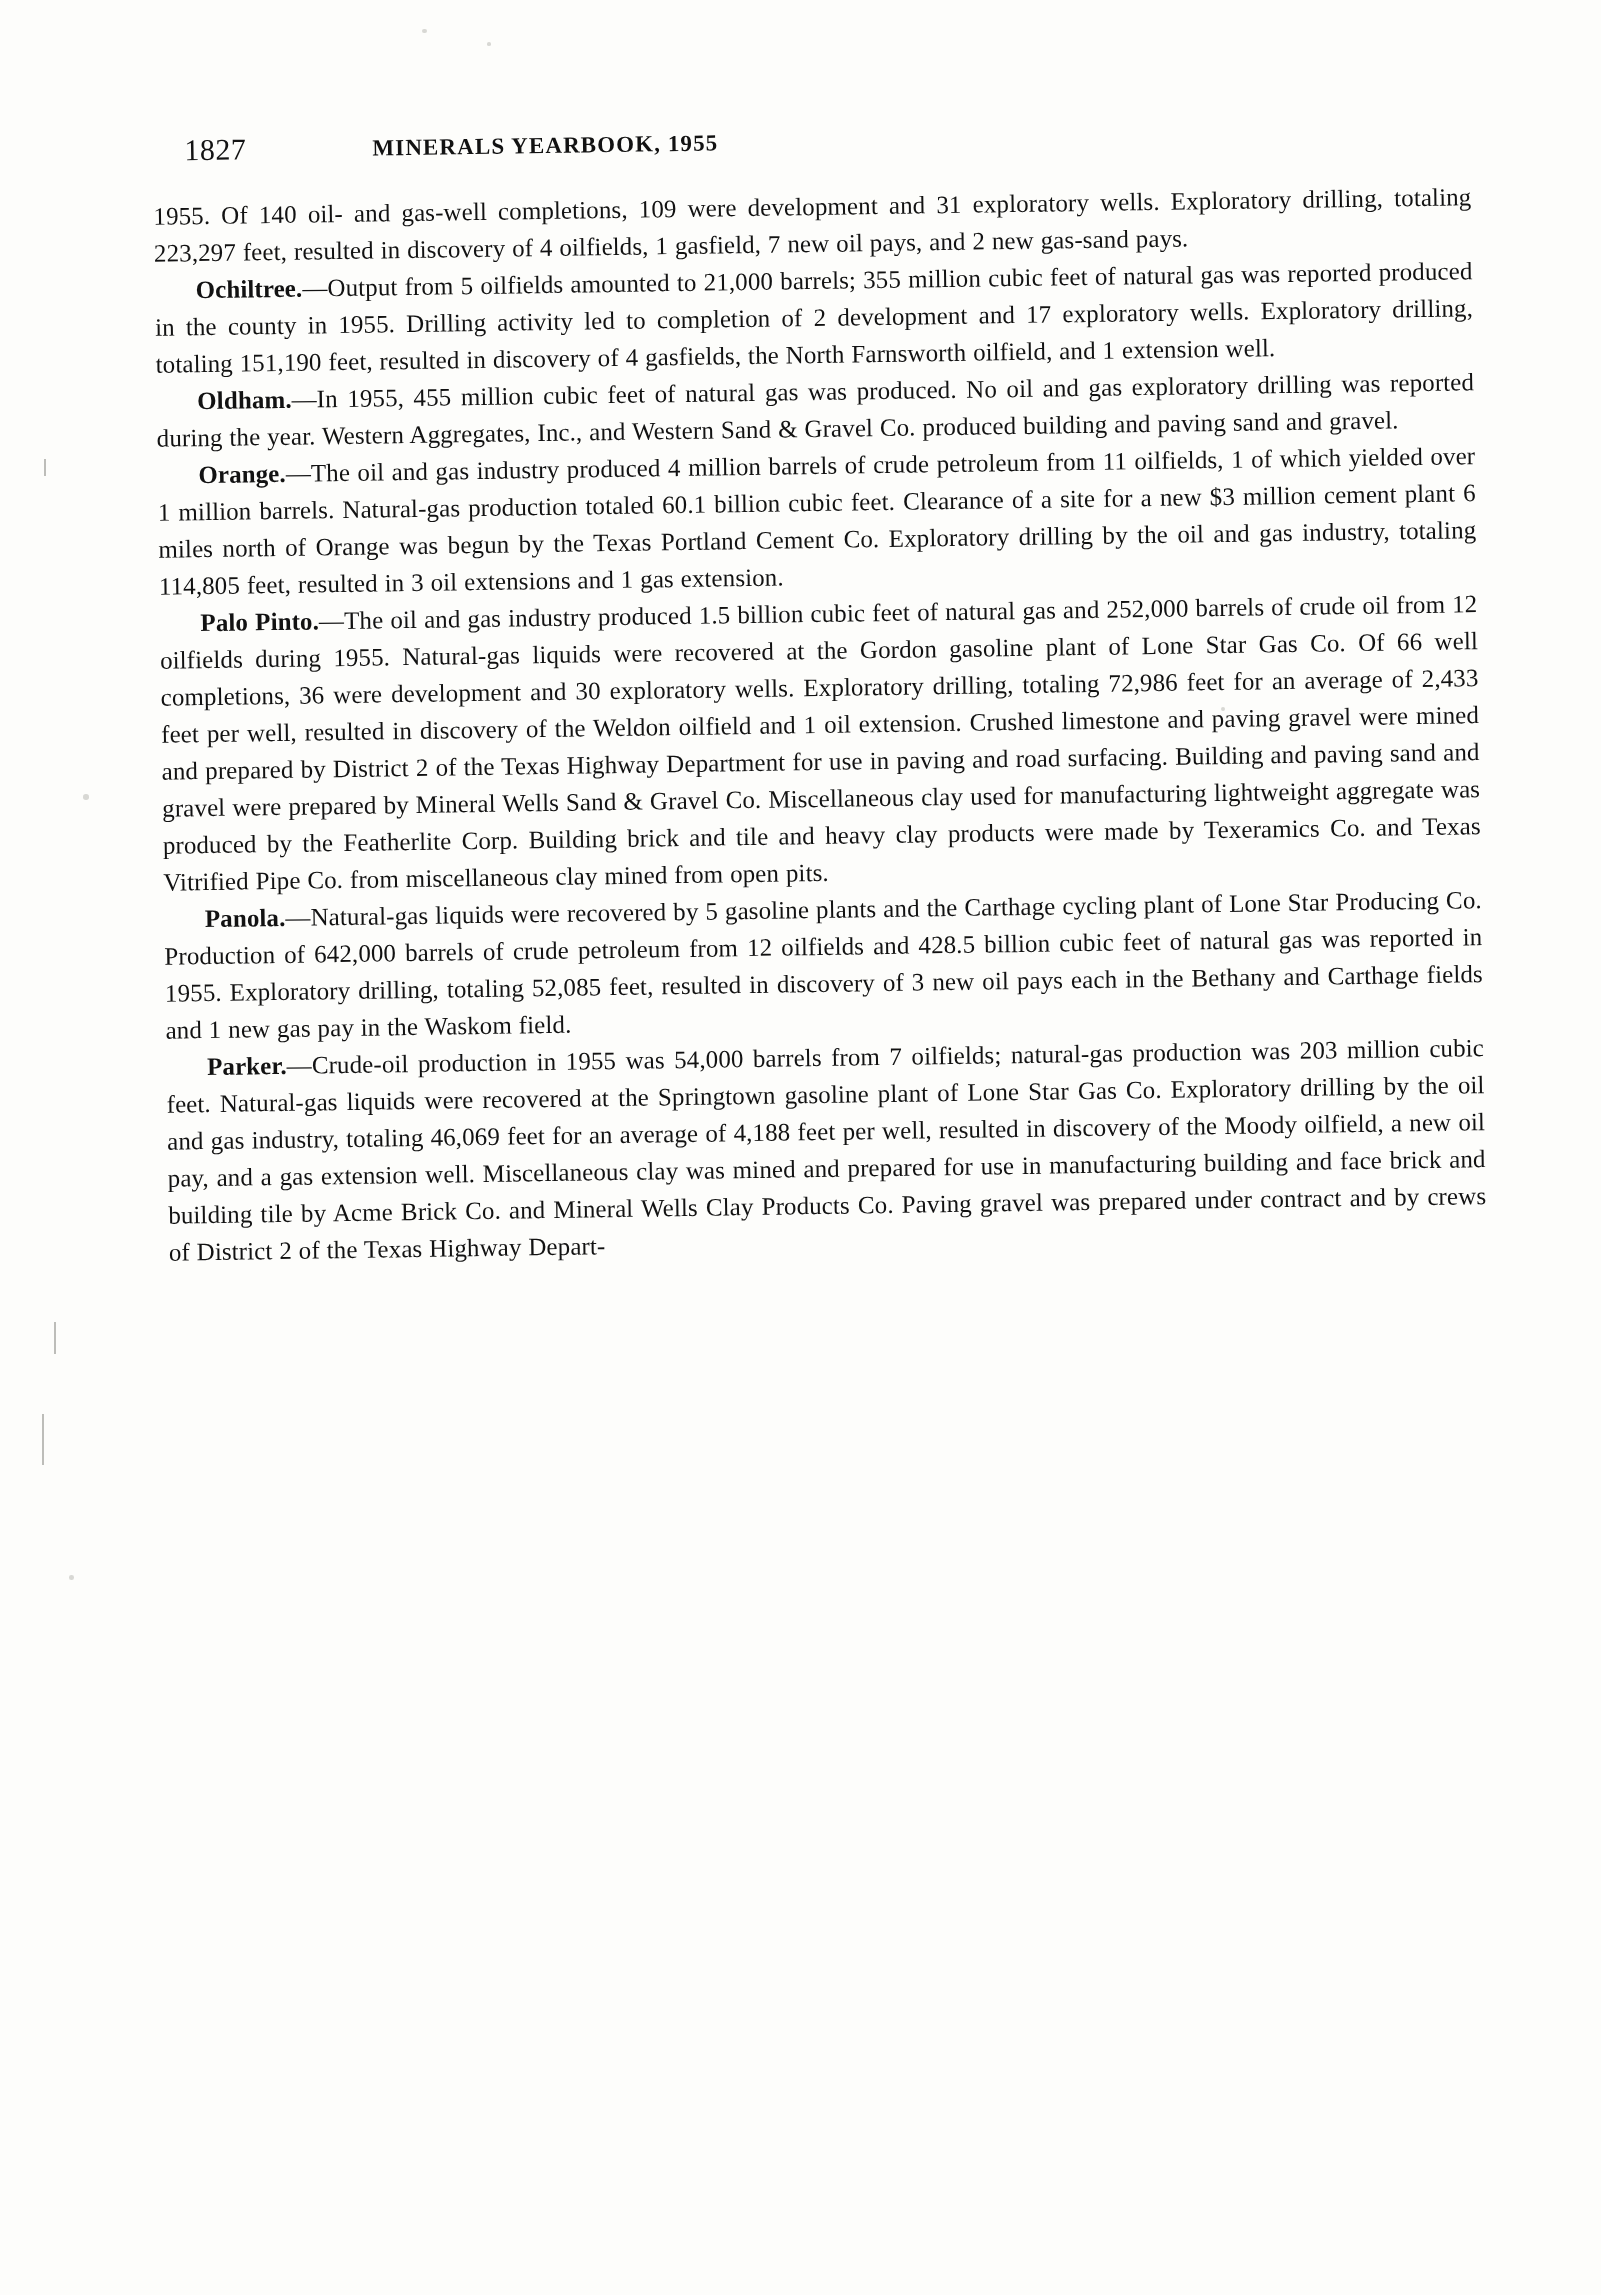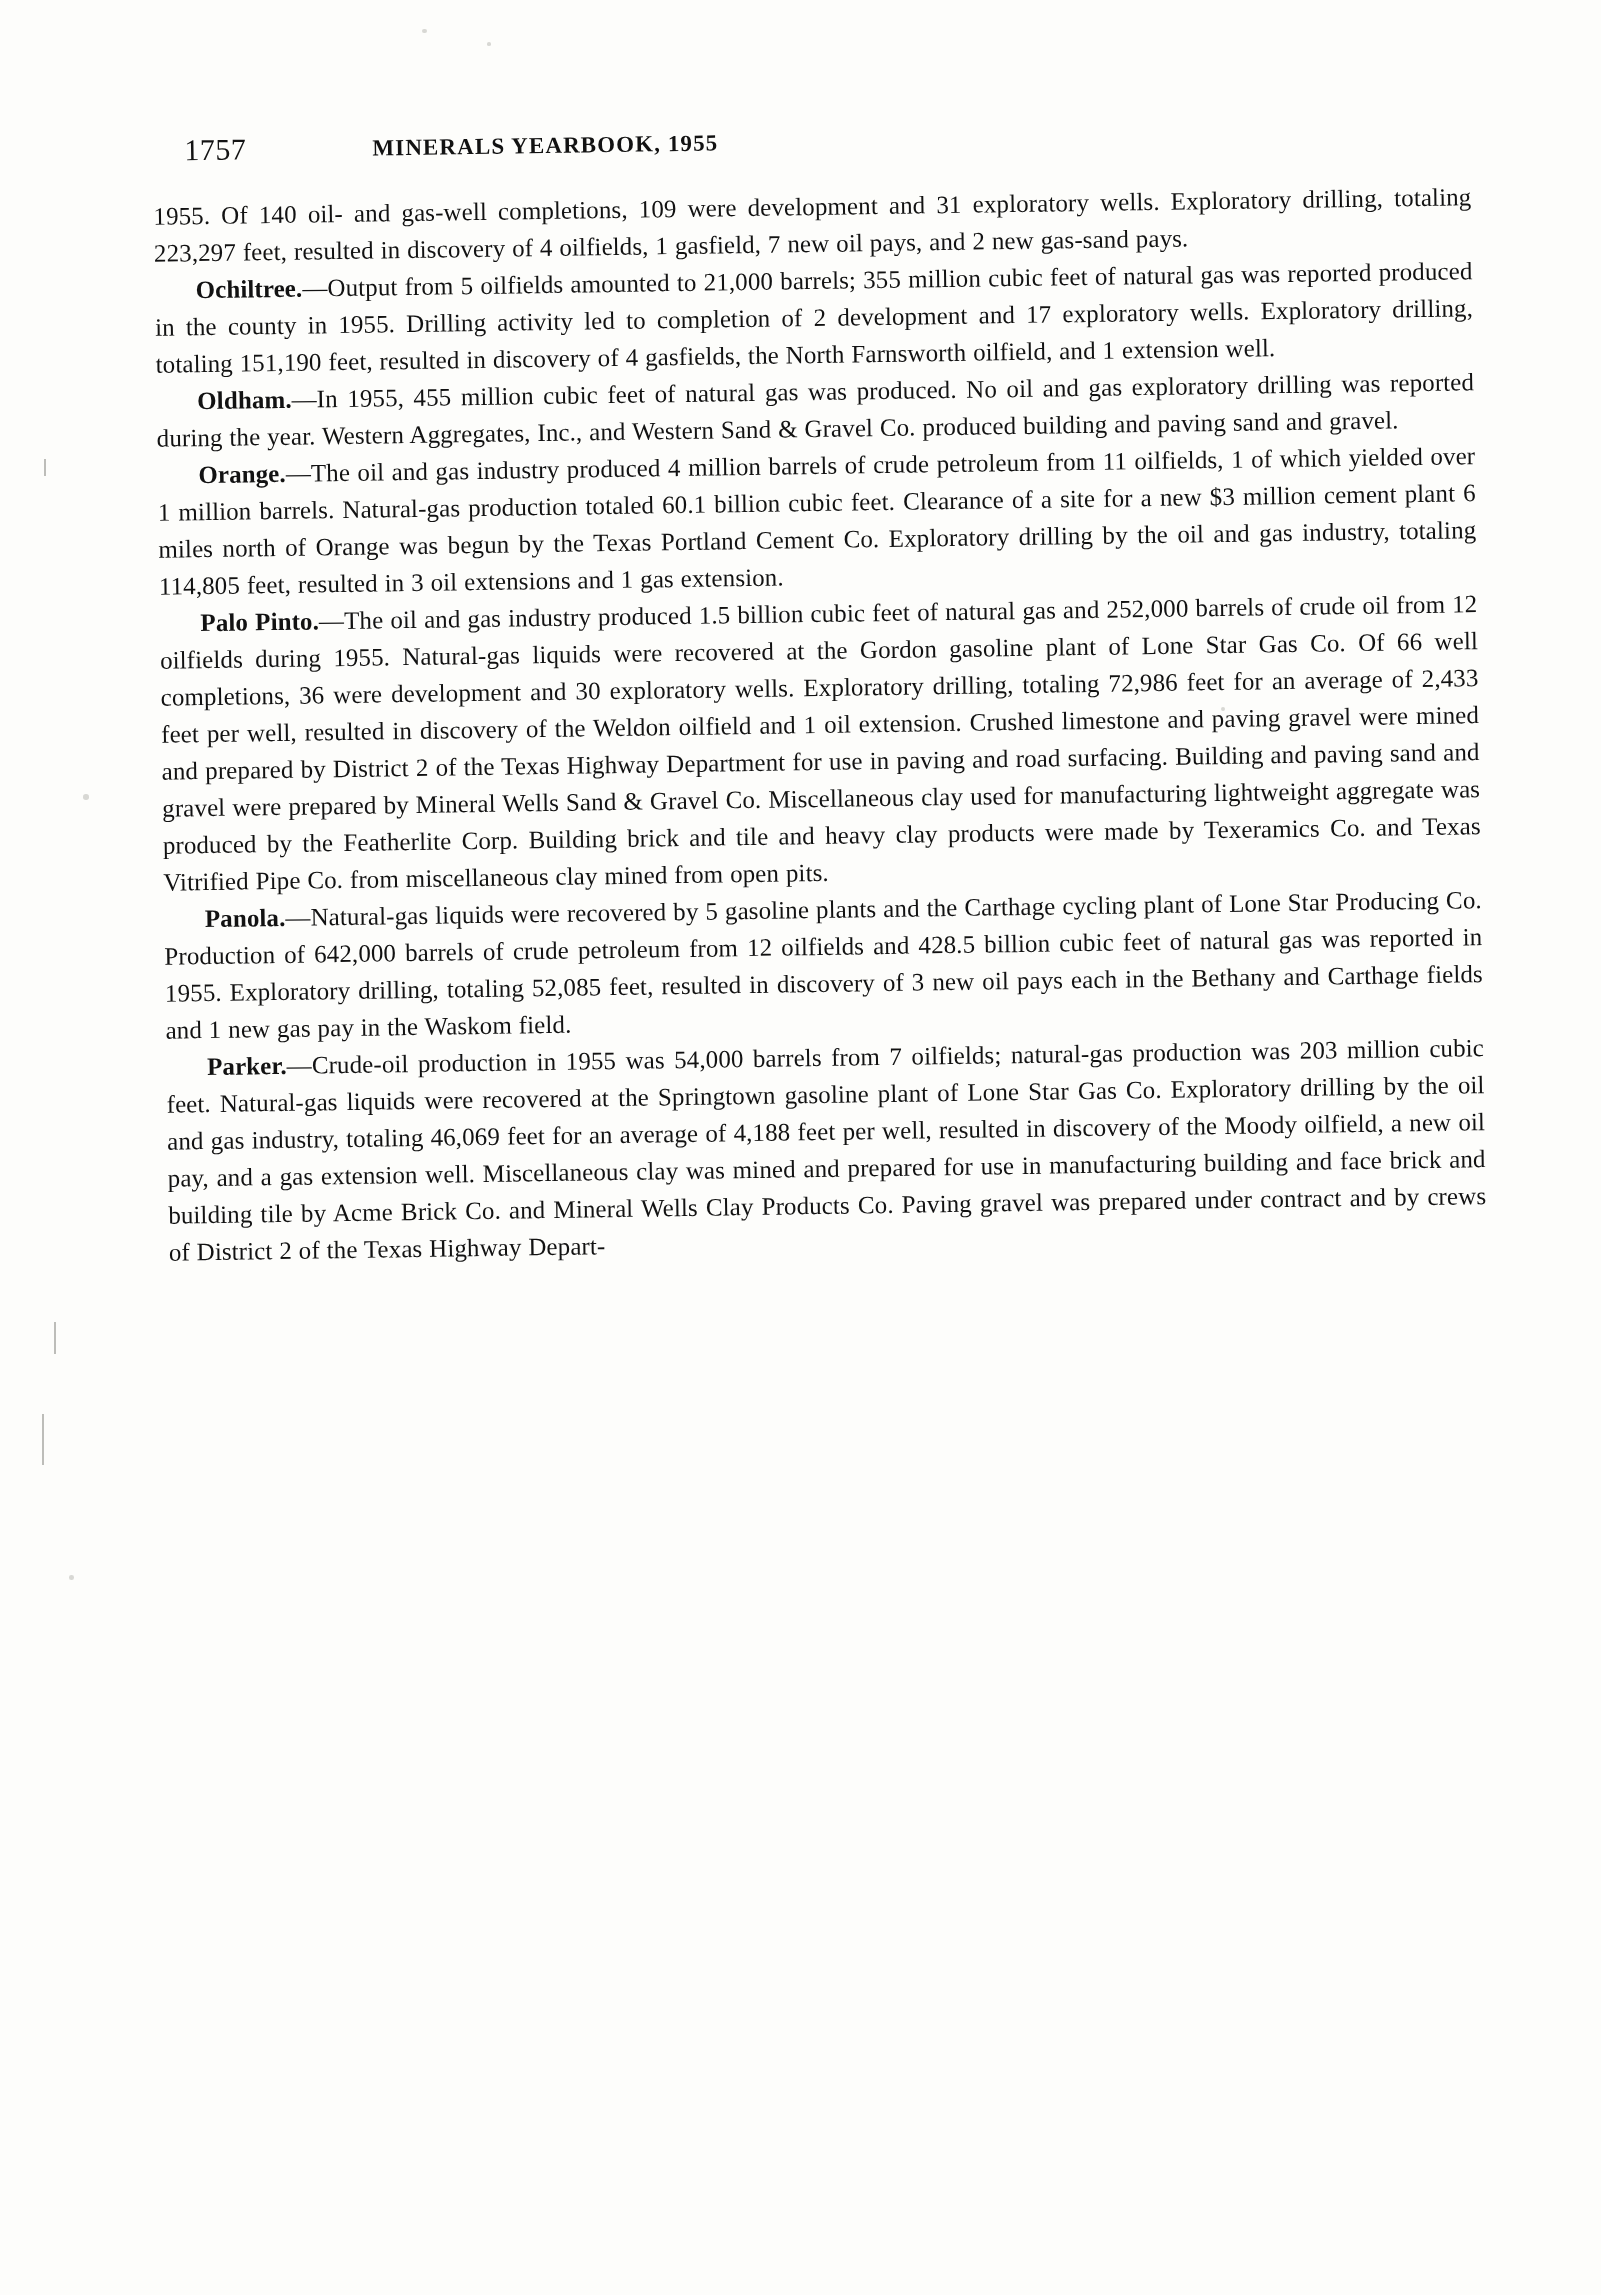--- a/index.html
+++ b/index.html
@@ -113,7 +113,7 @@
   <div class="scan">
 
     <div class="header-row">
-      <div class="folio">1757</div>
+      <div class="folio">1827</div>
       <div class="running-head">MINERALS YEARBOOK, 1955</div>
     </div>
 

